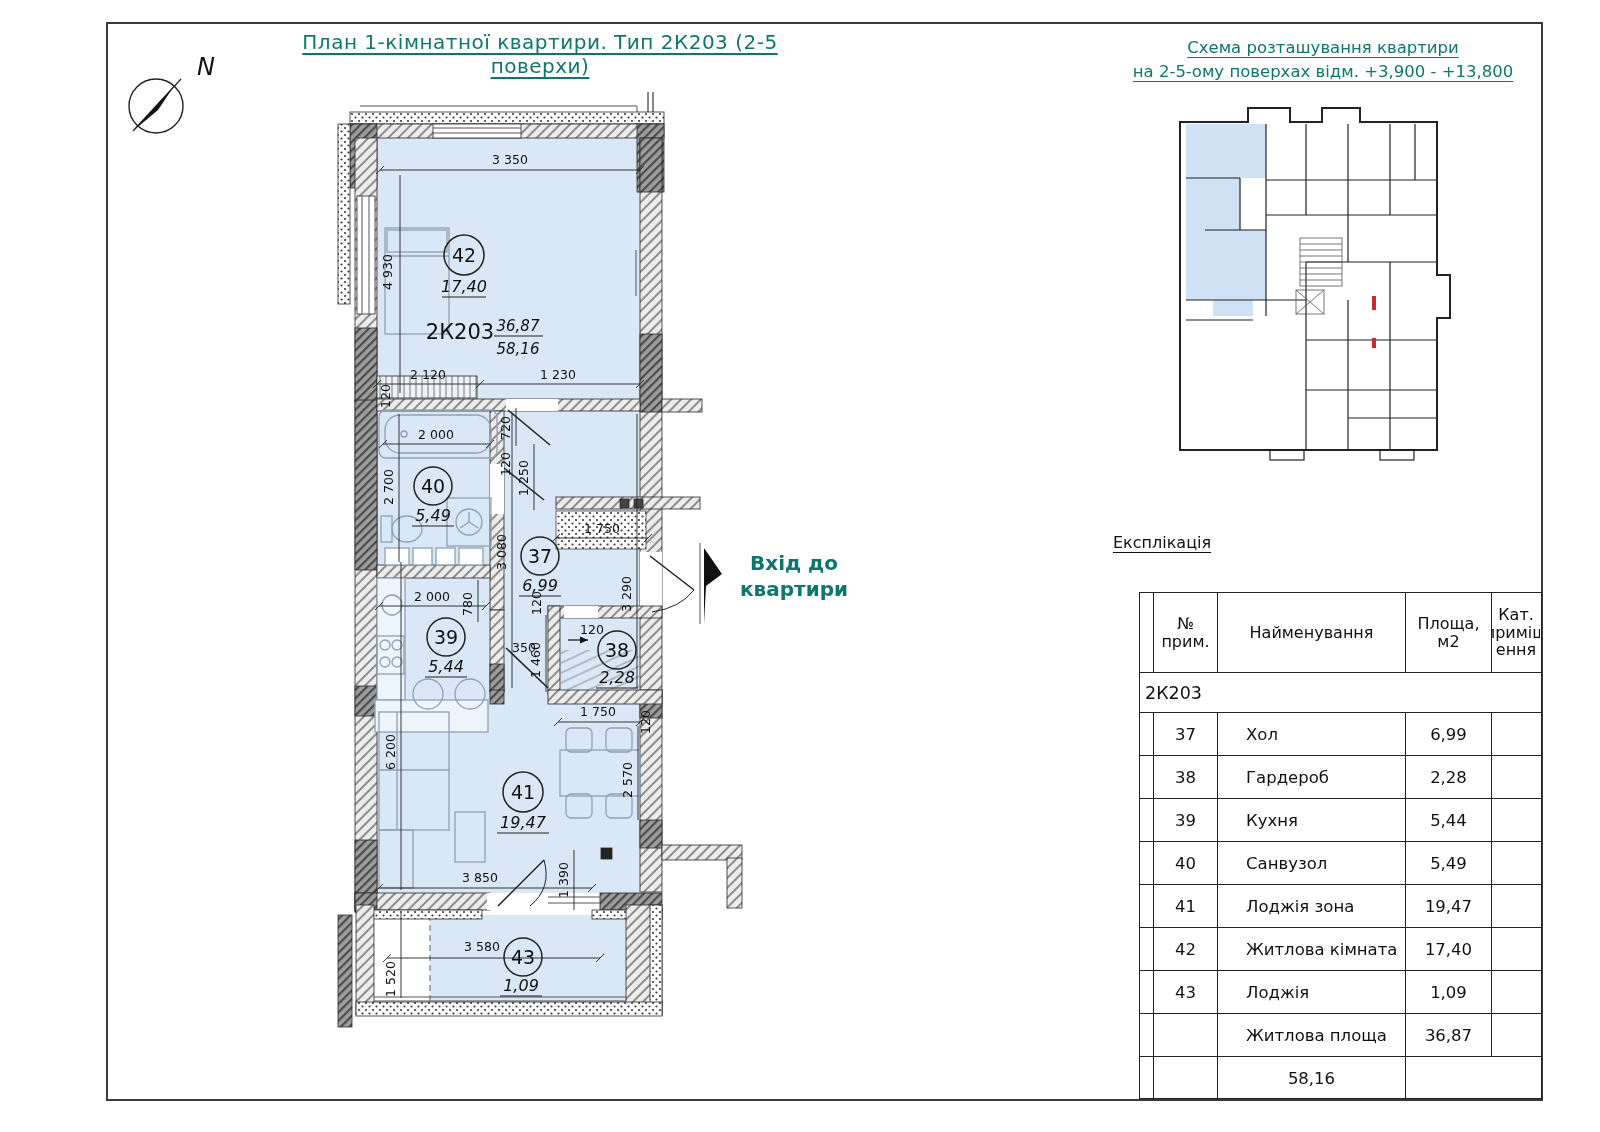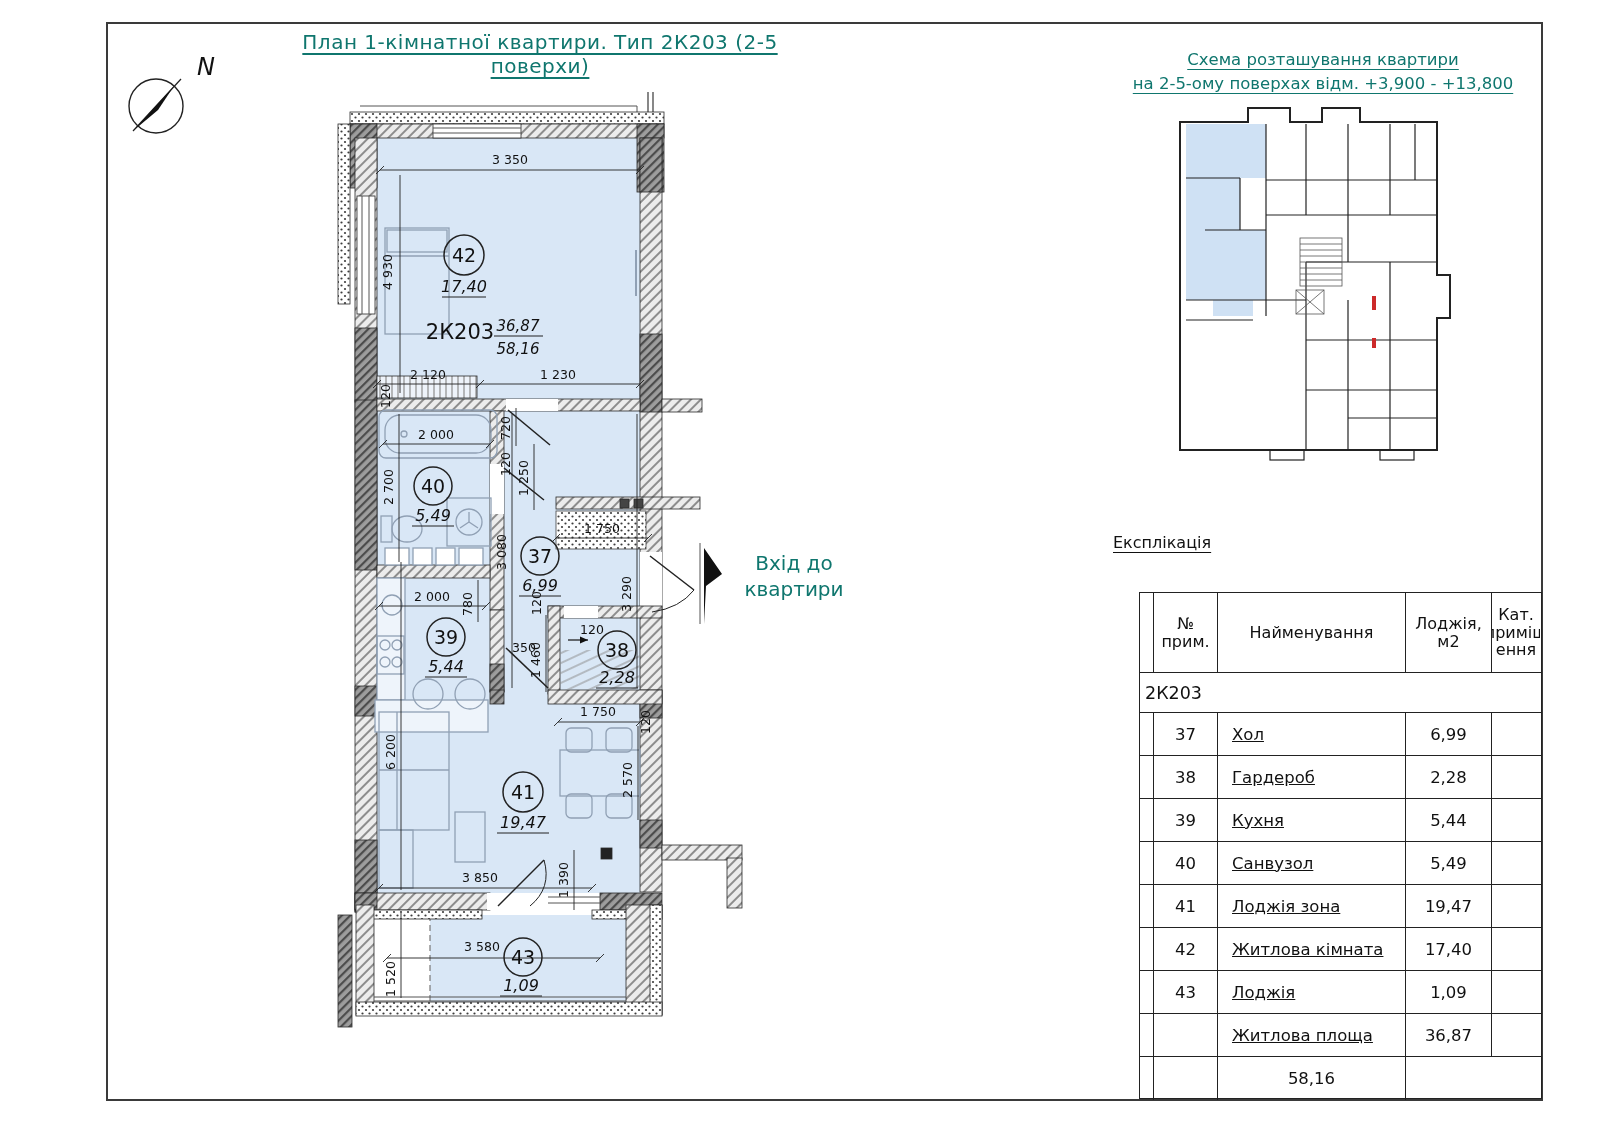--- a/index.html
+++ b/index.html
@@ -11,7 +11,7 @@
   .title{position:absolute;text-align:center;color:#0f766e;}
   .u{text-decoration:underline;text-underline-offset:4px;}
   #plan-title{left:250px;top:30px;width:580px;font-size:20px;letter-spacing:0.5px;}
-  #scheme-title{left:1108px;top:48px;width:430px;font-size:16.5px;line-height:1.45;}
+  #scheme-title{left:1108px;top:36px;width:430px;font-size:16.5px;line-height:1.45;}
   #entrance-label{left:730px;top:550px;width:128px;font-size:20px;line-height:1.3;text-align:center;}
   #expl-title{position:absolute;left:1113px;top:533px;font-size:16px;}
   

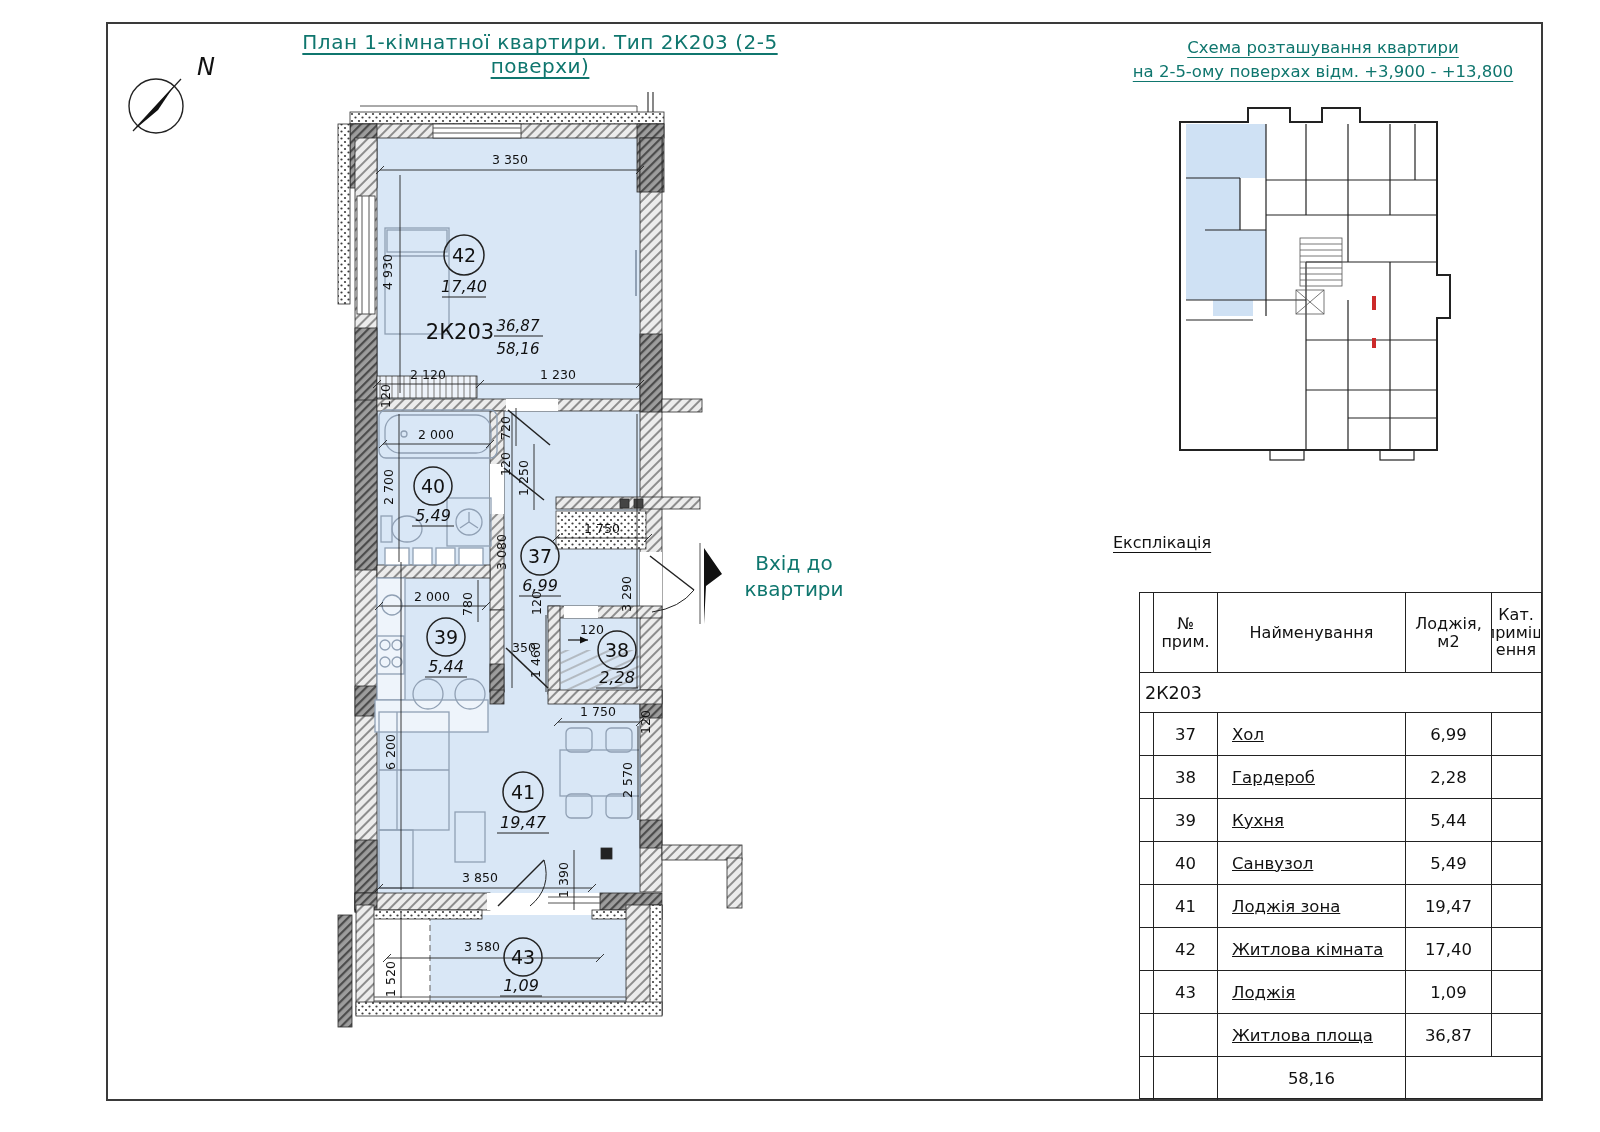--- a/index.html
+++ b/index.html
@@ -12,7 +12,7 @@
   .u{text-decoration:underline;text-underline-offset:4px;}
   #plan-title{left:250px;top:30px;width:580px;font-size:20px;letter-spacing:0.5px;}
   #scheme-title{left:1108px;top:36px;width:430px;font-size:16.5px;line-height:1.45;}
-  #entrance-label{left:730px;top:550px;width:128px;font-size:20px;line-height:1.3;text-align:center;}
+  #entrance-label{left:730px;top:550px;width:128px;font-size:20px;line-height:1.3;text-align:center;font-weight:bold;}
   #expl-title{position:absolute;left:1113px;top:533px;font-size:16px;}
   
   #expl{position:absolute;left:1139px;top:592px;width:403px;height:507px;

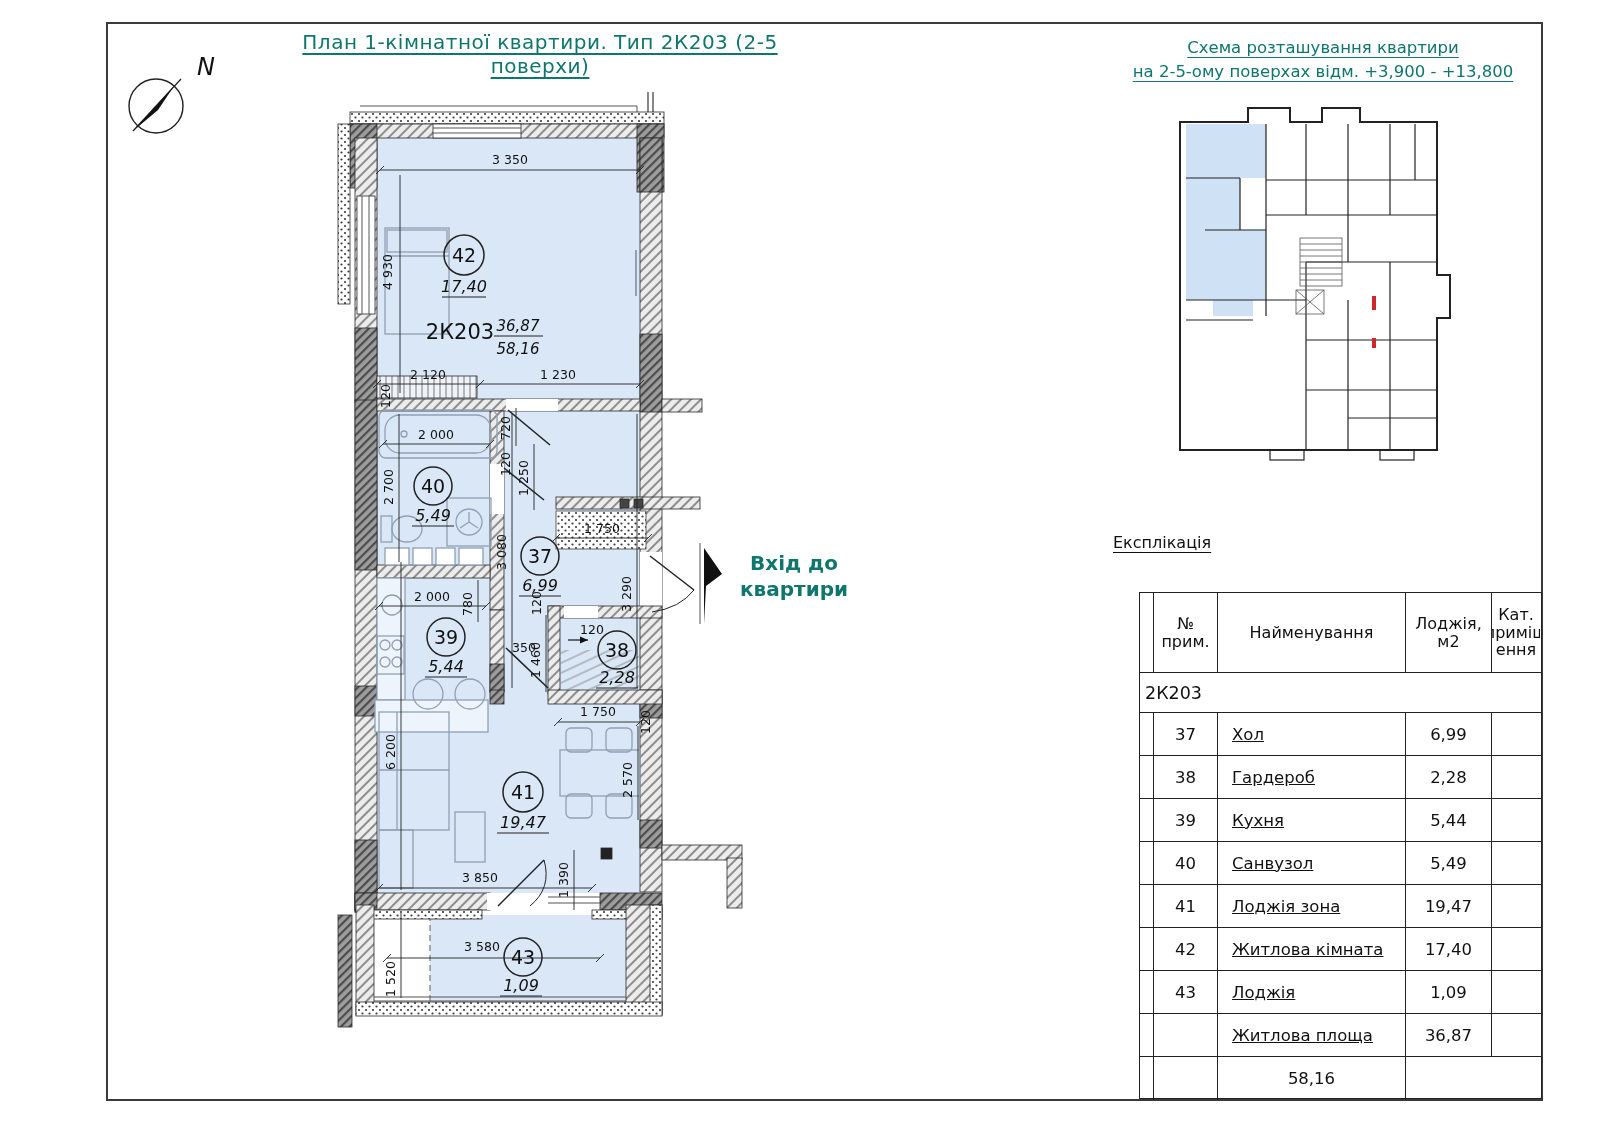--- a/index.html
+++ b/index.html
@@ -397,7 +397,7 @@
       <div>№
 прим.</div>
       <div>Найменування</div>
-      <div>Лоджія,
+      <div>Площа,
 м2</div>
       <div>Кат.
 приміщ

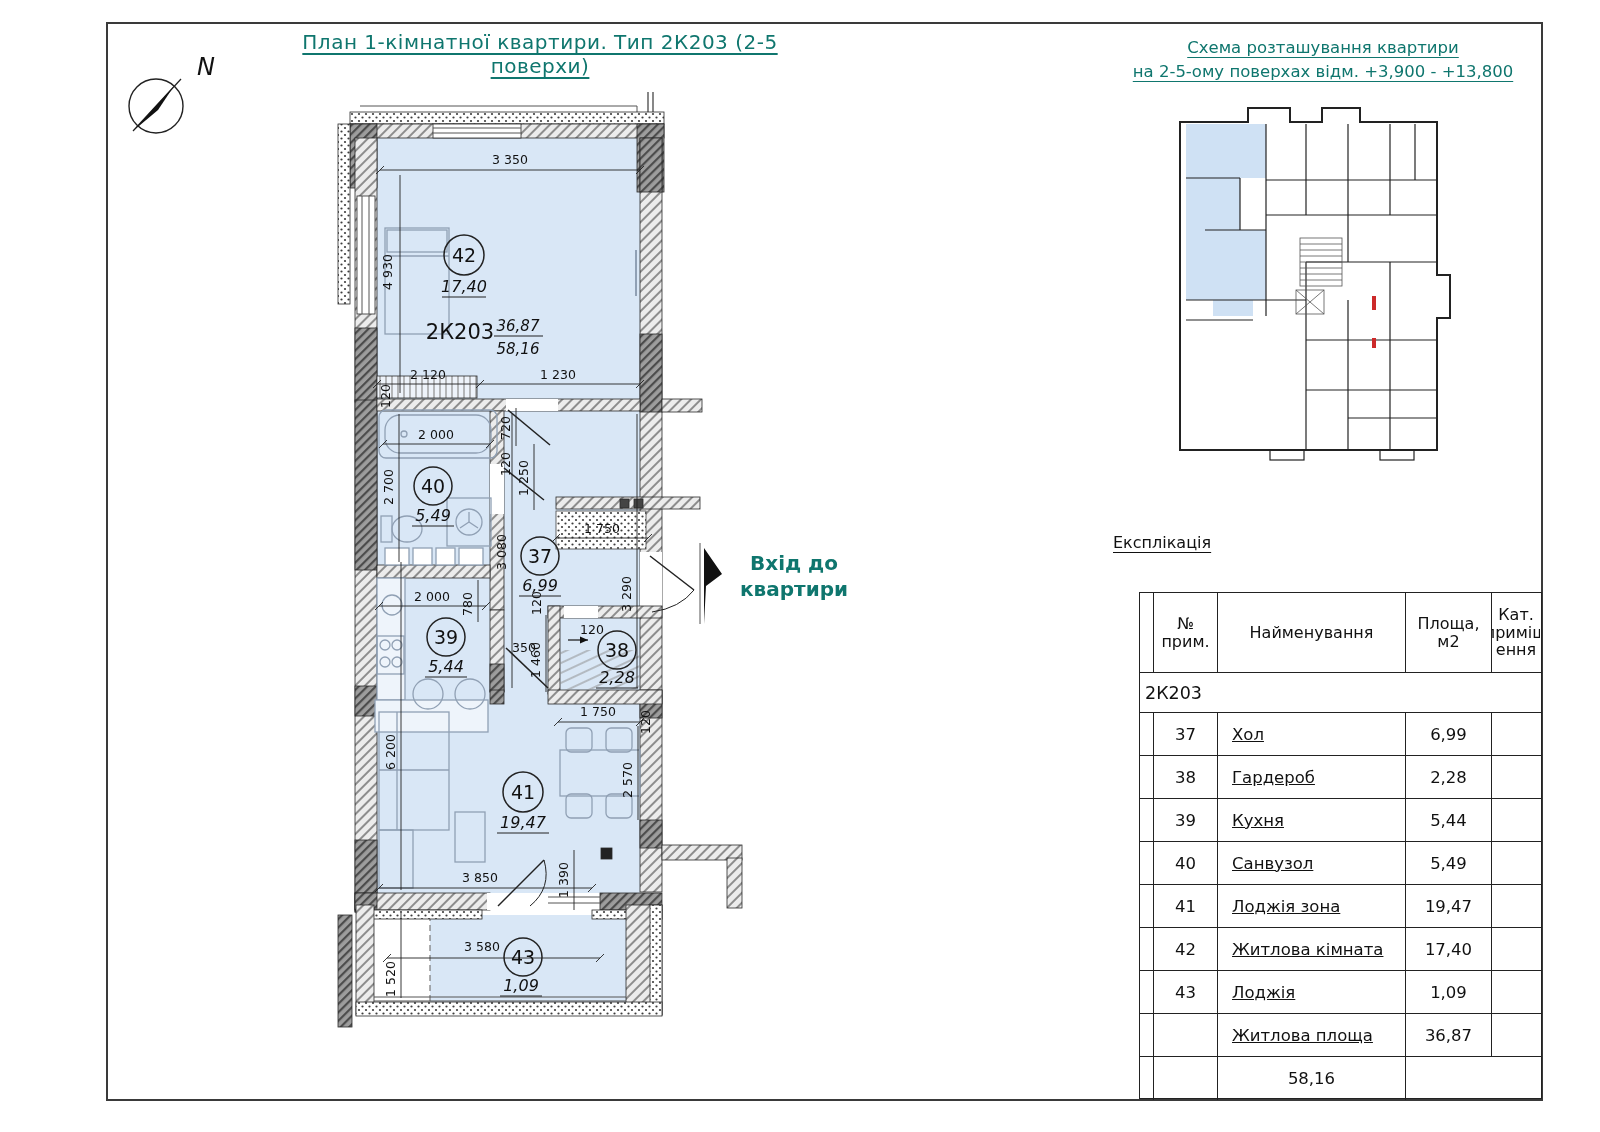--- a/index.html
+++ b/index.html
@@ -27,7 +27,7 @@
           padding-left:5px;box-sizing:border-box;font-size:17.5px;}
   .edata{height:43px;border-bottom:1.2px solid #222;}
   .edata:last-child{border-bottom:none;}
-  .edata .cname{justify-content:flex-start;padding-left:14px;text-decoration:underline;}
+  .edata .cname{justify-content:flex-start;padding-left:28px;}
   
   text{font-family:"DejaVu Sans","Liberation Sans",sans-serif;fill:#111;}
   .dim{font-size:12.5px;}

